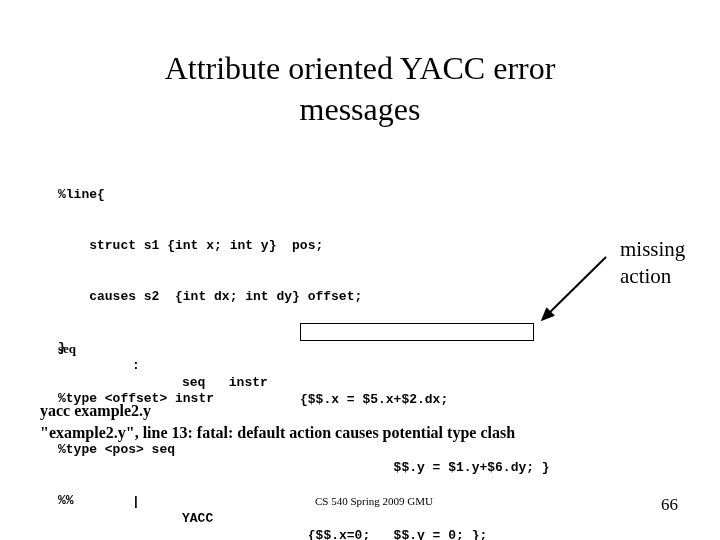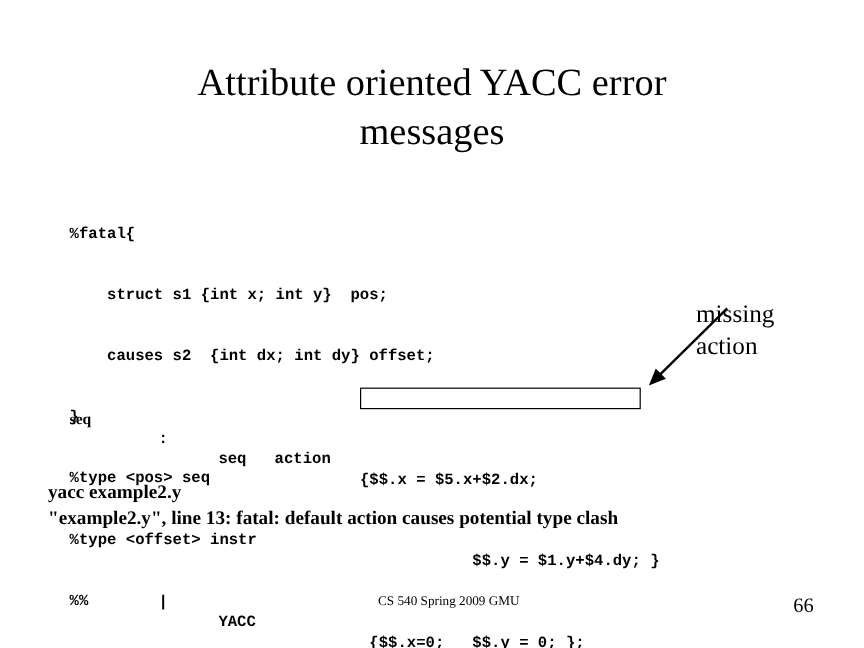--- a/index.html
+++ b/index.html
@@ -151,7 +151,7 @@
 messages</div>
 
   <div class="code-block">
-    <div class="code-line">%fatal{</div>
+    <div class="code-line">%line{</div>
     <div class="code-line">    struct s1 {int x; int y}  pos;</div>
     <div class="code-line">    causes s2  {int dx; int dy} offset;</div>
     <div class="code-line">}</div>

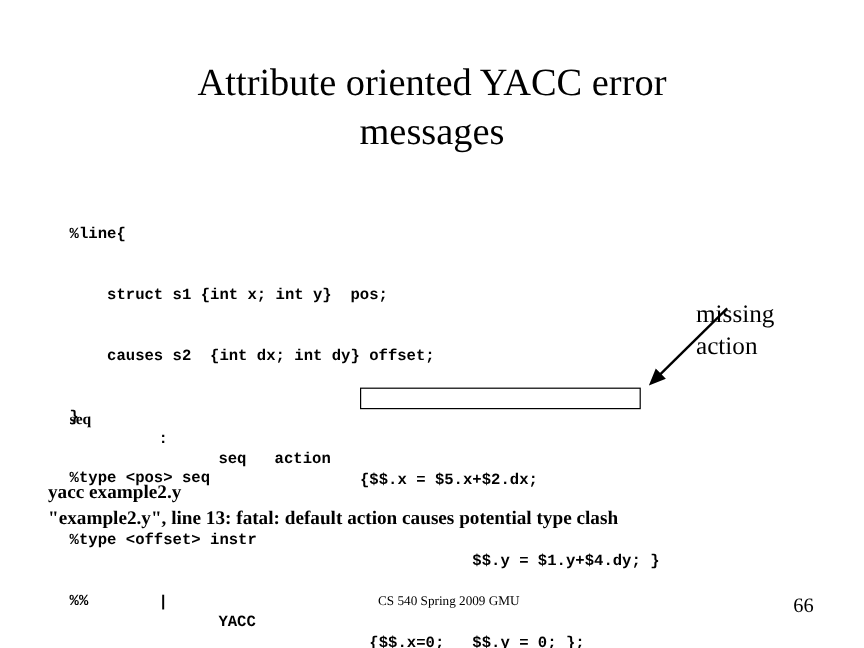--- a/index.html
+++ b/index.html
@@ -90,14 +90,13 @@
   
   .callout {
     position: absolute;
-    left: 580px;
+    left: 620px;
     top: 236px;
     font-family: "Liberation Serif", "DejaVu Serif", serif;
     font-size: 21px;
     line-height: 27px;
     color: #000000;
     white-space: pre-line;
-    margin-top: 12px;
   }
   .arrow-svg {
     position: absolute;

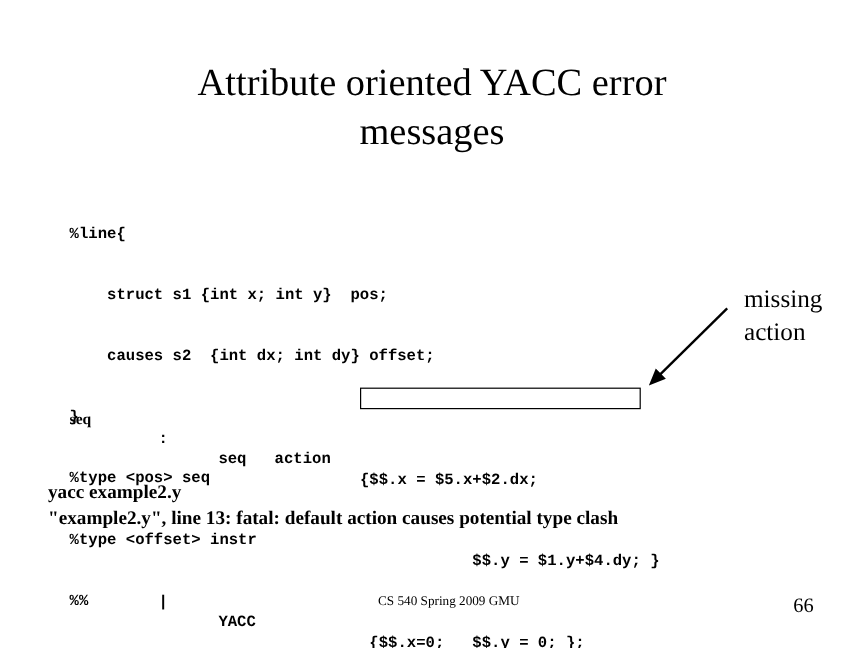--- a/index.html
+++ b/index.html
@@ -164,7 +164,7 @@
     <div class="rule-row">
       <span class="col-lhs">seq</span>
       <span class="col-sep">:</span>
-      <span class="col-rhs">seq   action</span>
+      <span class="col-rhs">seq   instr</span>
       <span class="col-act">{$$.x = $5.x+$2.dx;</span>
     </div>
 

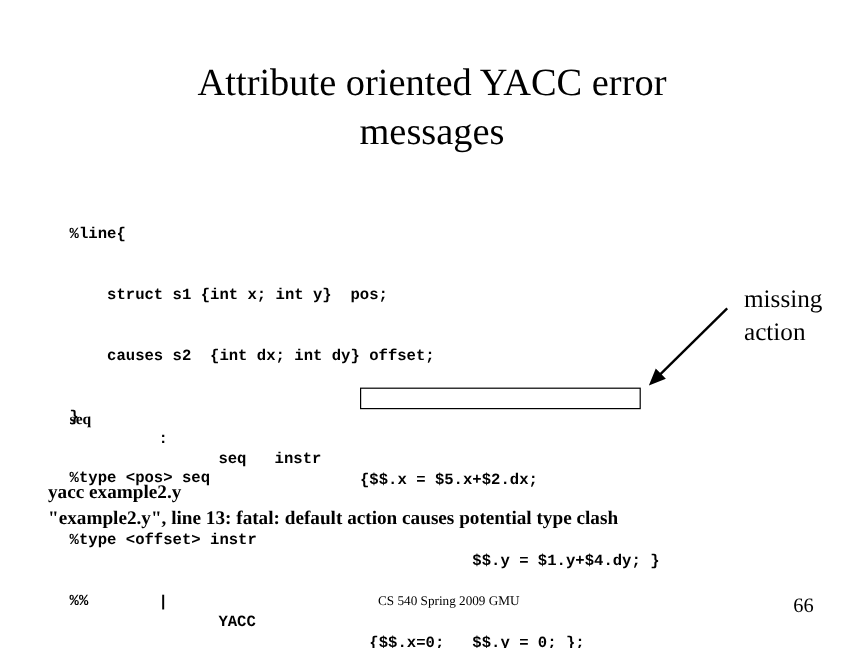--- a/index.html
+++ b/index.html
@@ -154,8 +154,8 @@
     <div class="code-line">    struct s1 {int x; int y}  pos;</div>
     <div class="code-line">    causes s2  {int dx; int dy} offset;</div>
     <div class="code-line">}</div>
+    <div class="code-line">%type &lt;offset&gt; instr</div>
     <div class="code-line">%type &lt;pos&gt; seq</div>
-    <div class="code-line">%type &lt;offset&gt; instr</div>
     <div class="code-line">%%</div>
   </div>
 

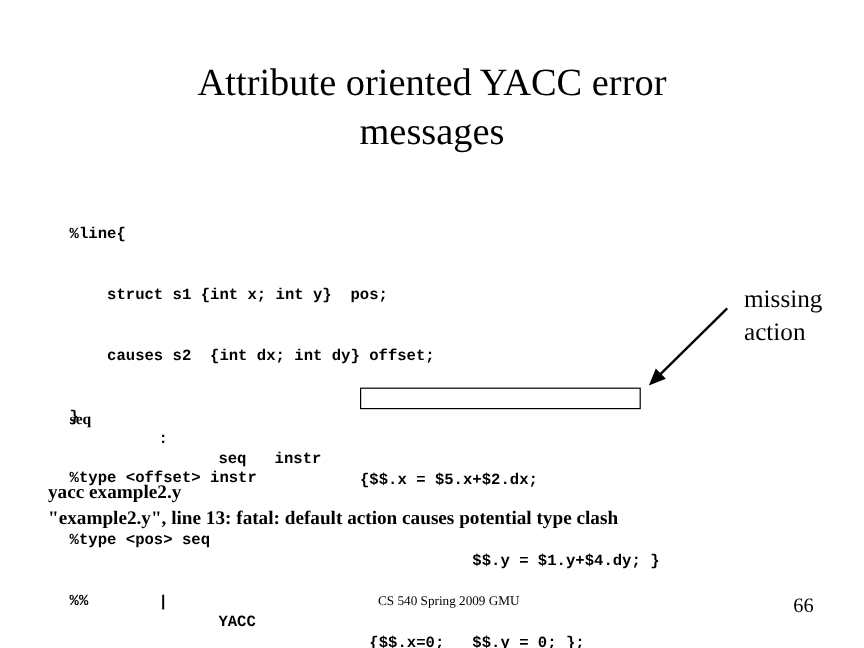--- a/index.html
+++ b/index.html
@@ -172,7 +172,7 @@
       <span class="col-lhs"></span>
       <span class="col-sep"></span>
       <span class="col-rhs"></span>
-      <span class="col-act-i">            $$.y = $1.y+$4.dy; }</span>
+      <span class="col-act-i">            $$.y = $1.y+$6.dy; }</span>
     </div>
 
     <div class="rule-row">

